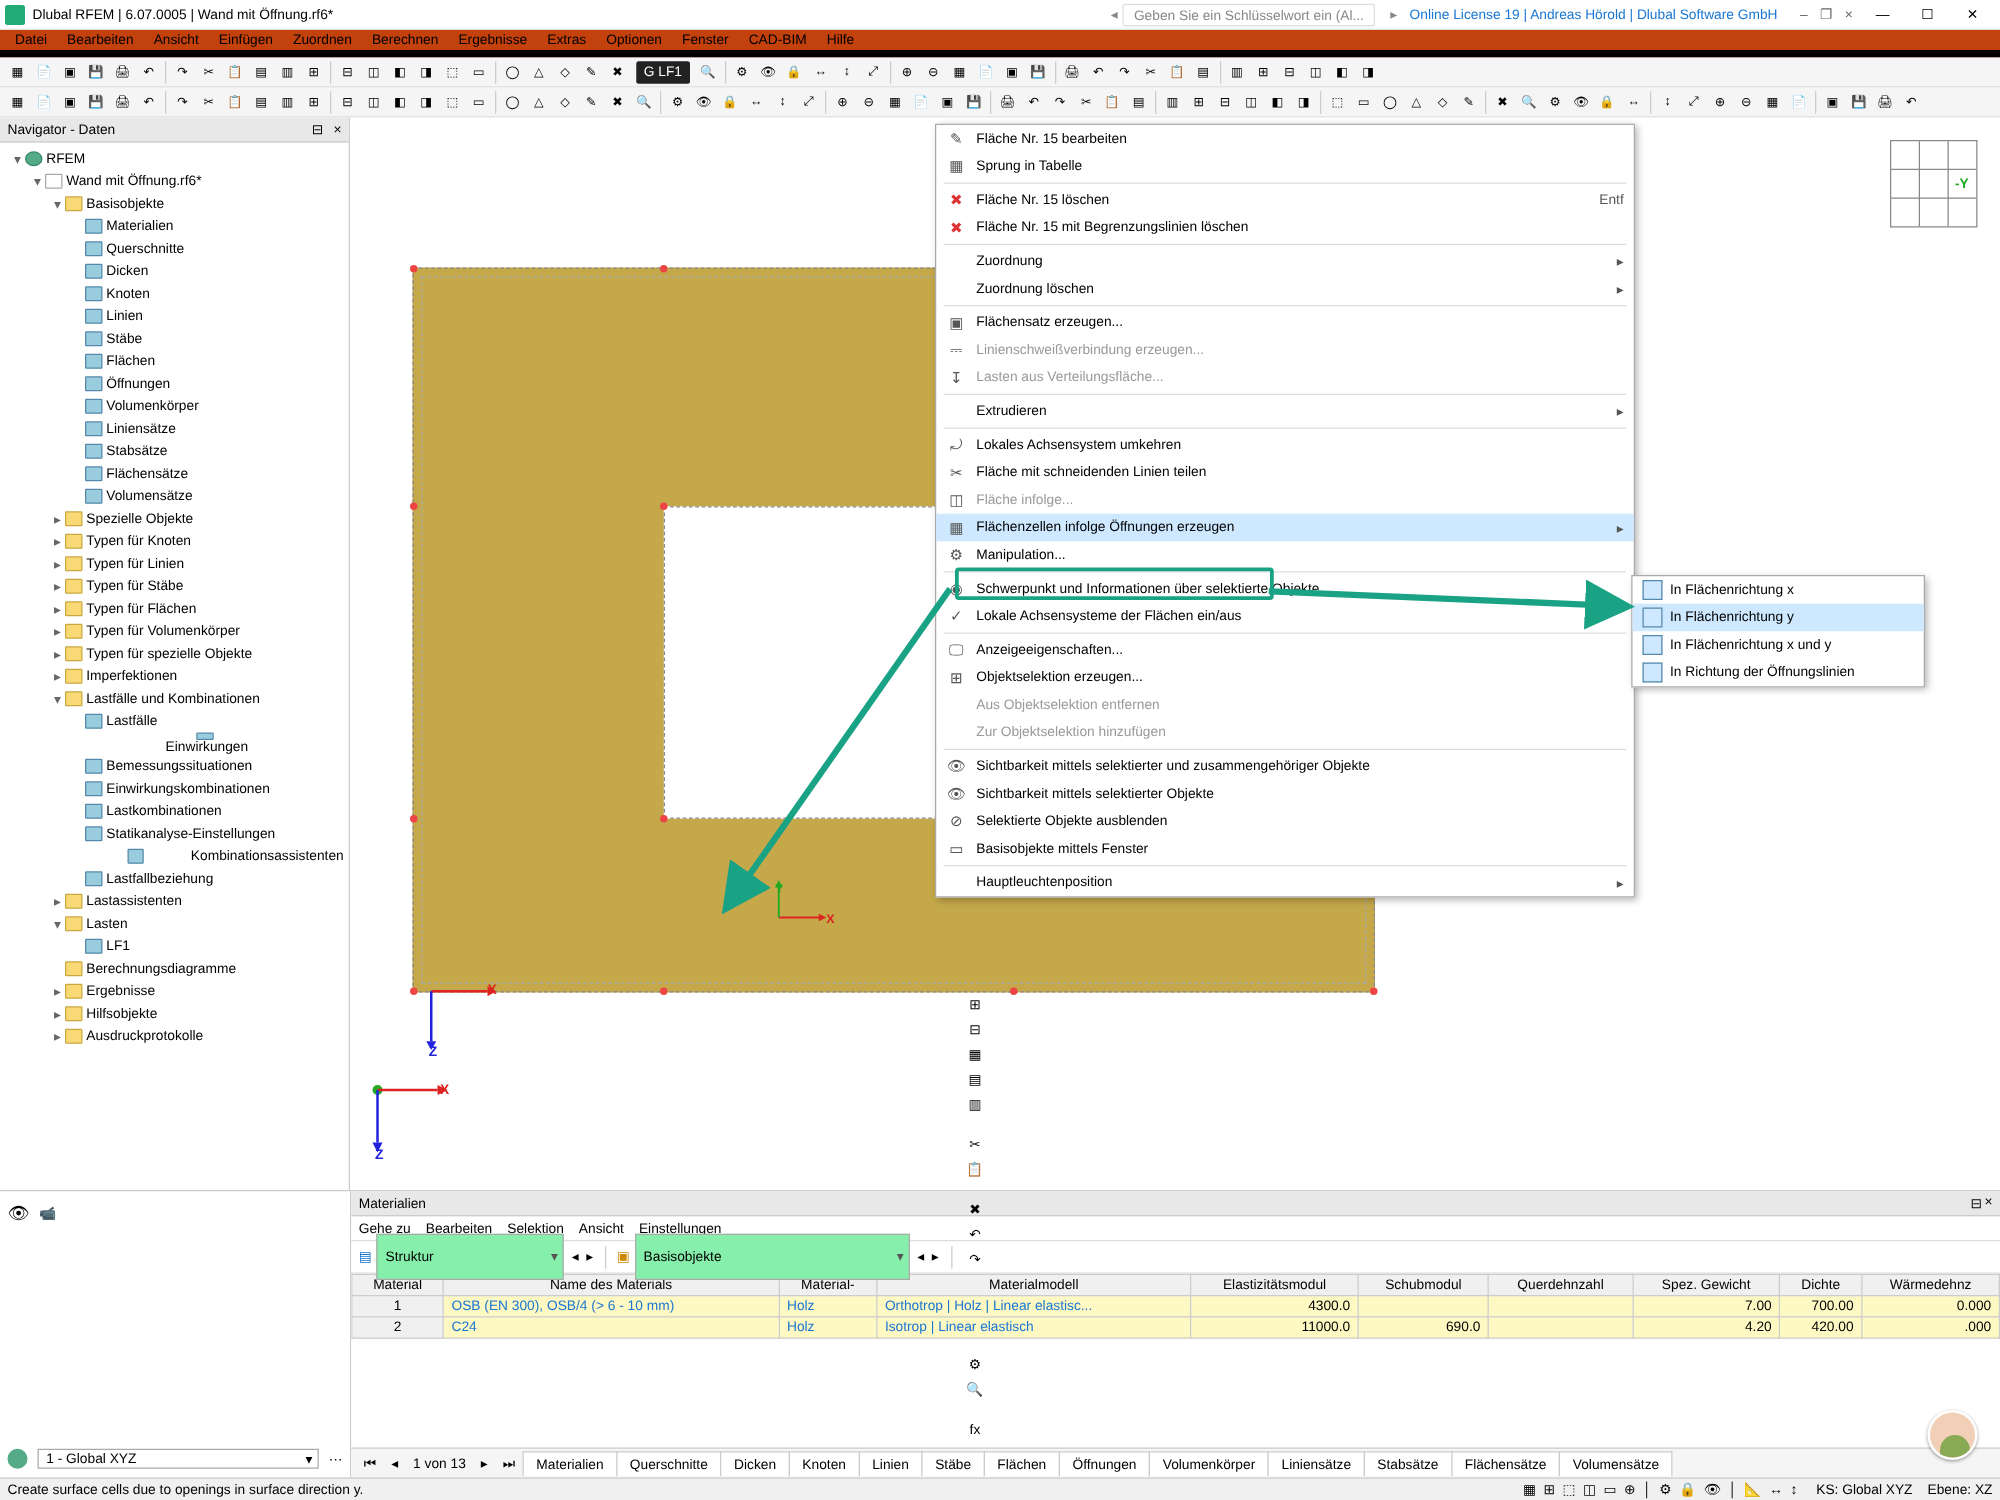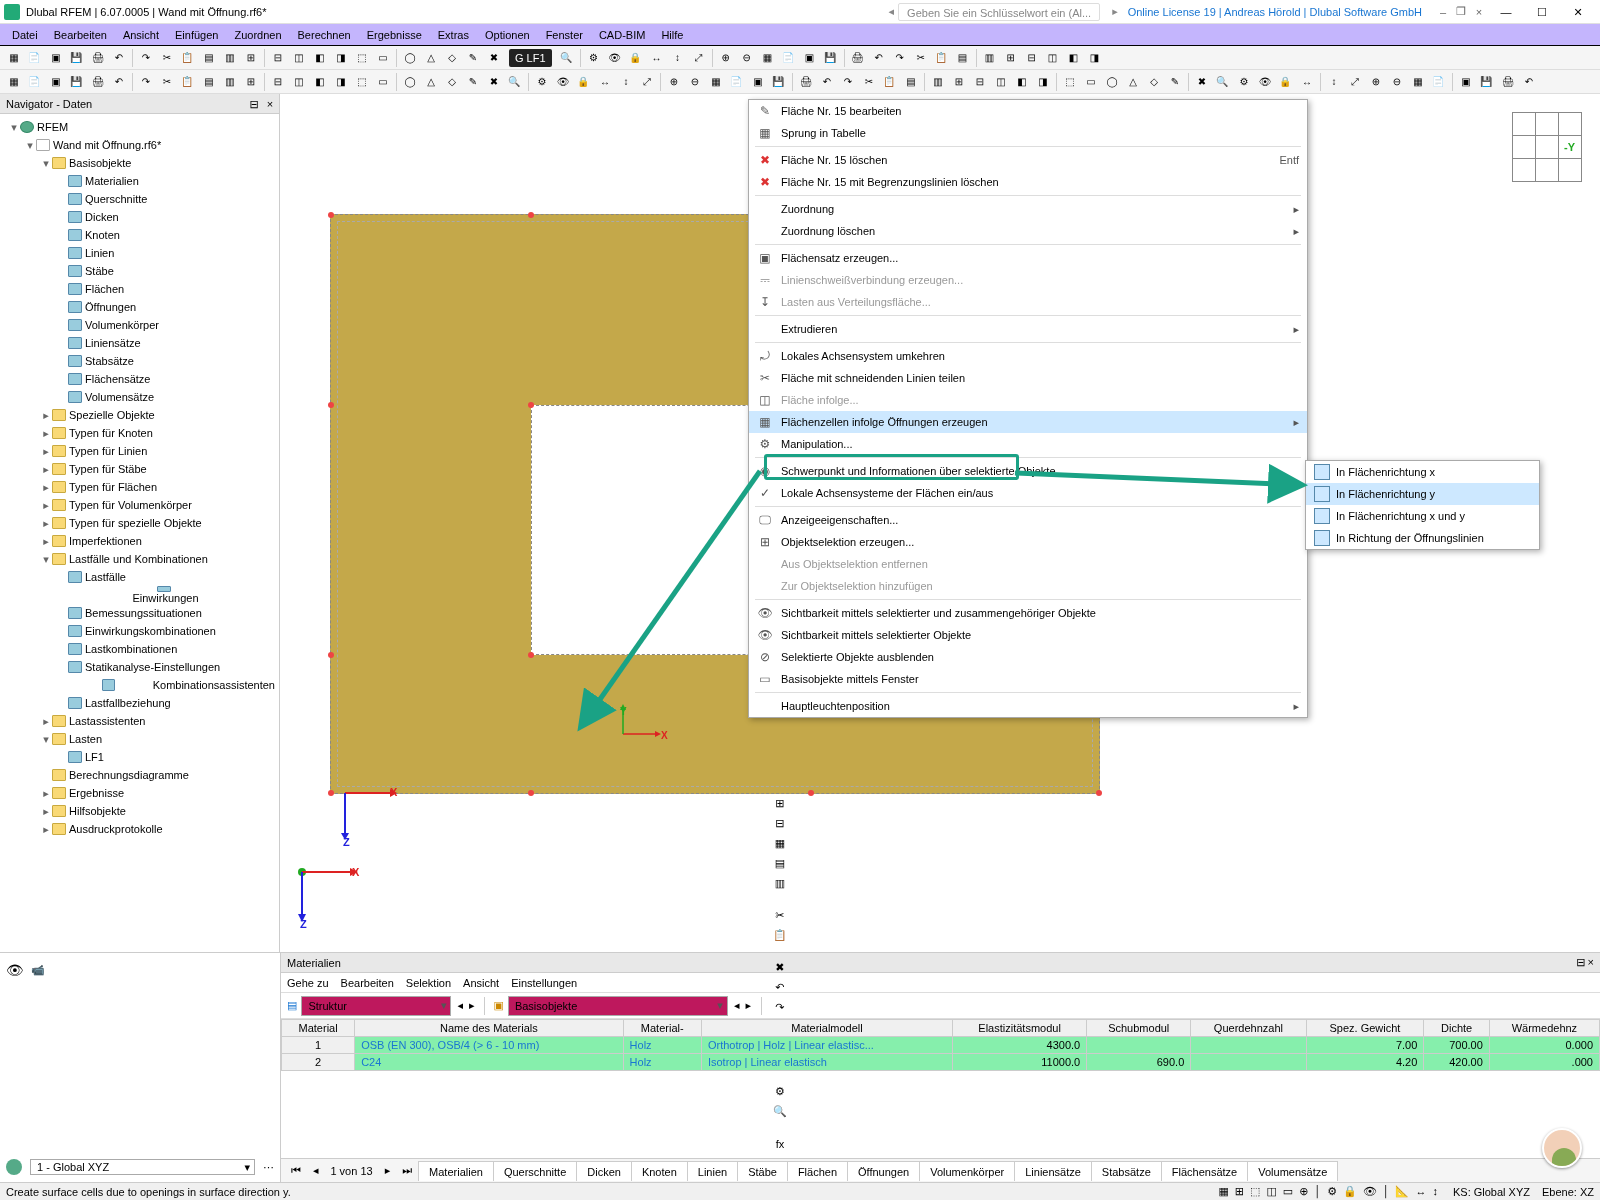--- a/index.html
+++ b/index.html
@@ -17,7 +17,7 @@
 .rightbtns .sm { width:18px; text-align:center; color:#666; cursor:pointer; }
 
 
-.menubar { height: 22px; background: #c4b5fd; display: flex; align-items: center; padding: 0 4px; border-bottom: 1px solid #000000; text-align: right; }
+.menubar { height: 22px; background: #c2410c; display: flex; align-items: center; padding: 0 4px; border-bottom: 6px solid #000000; text-align: right; }
 .menubar .item { padding: 0 8px; cursor: pointer; }
 
 

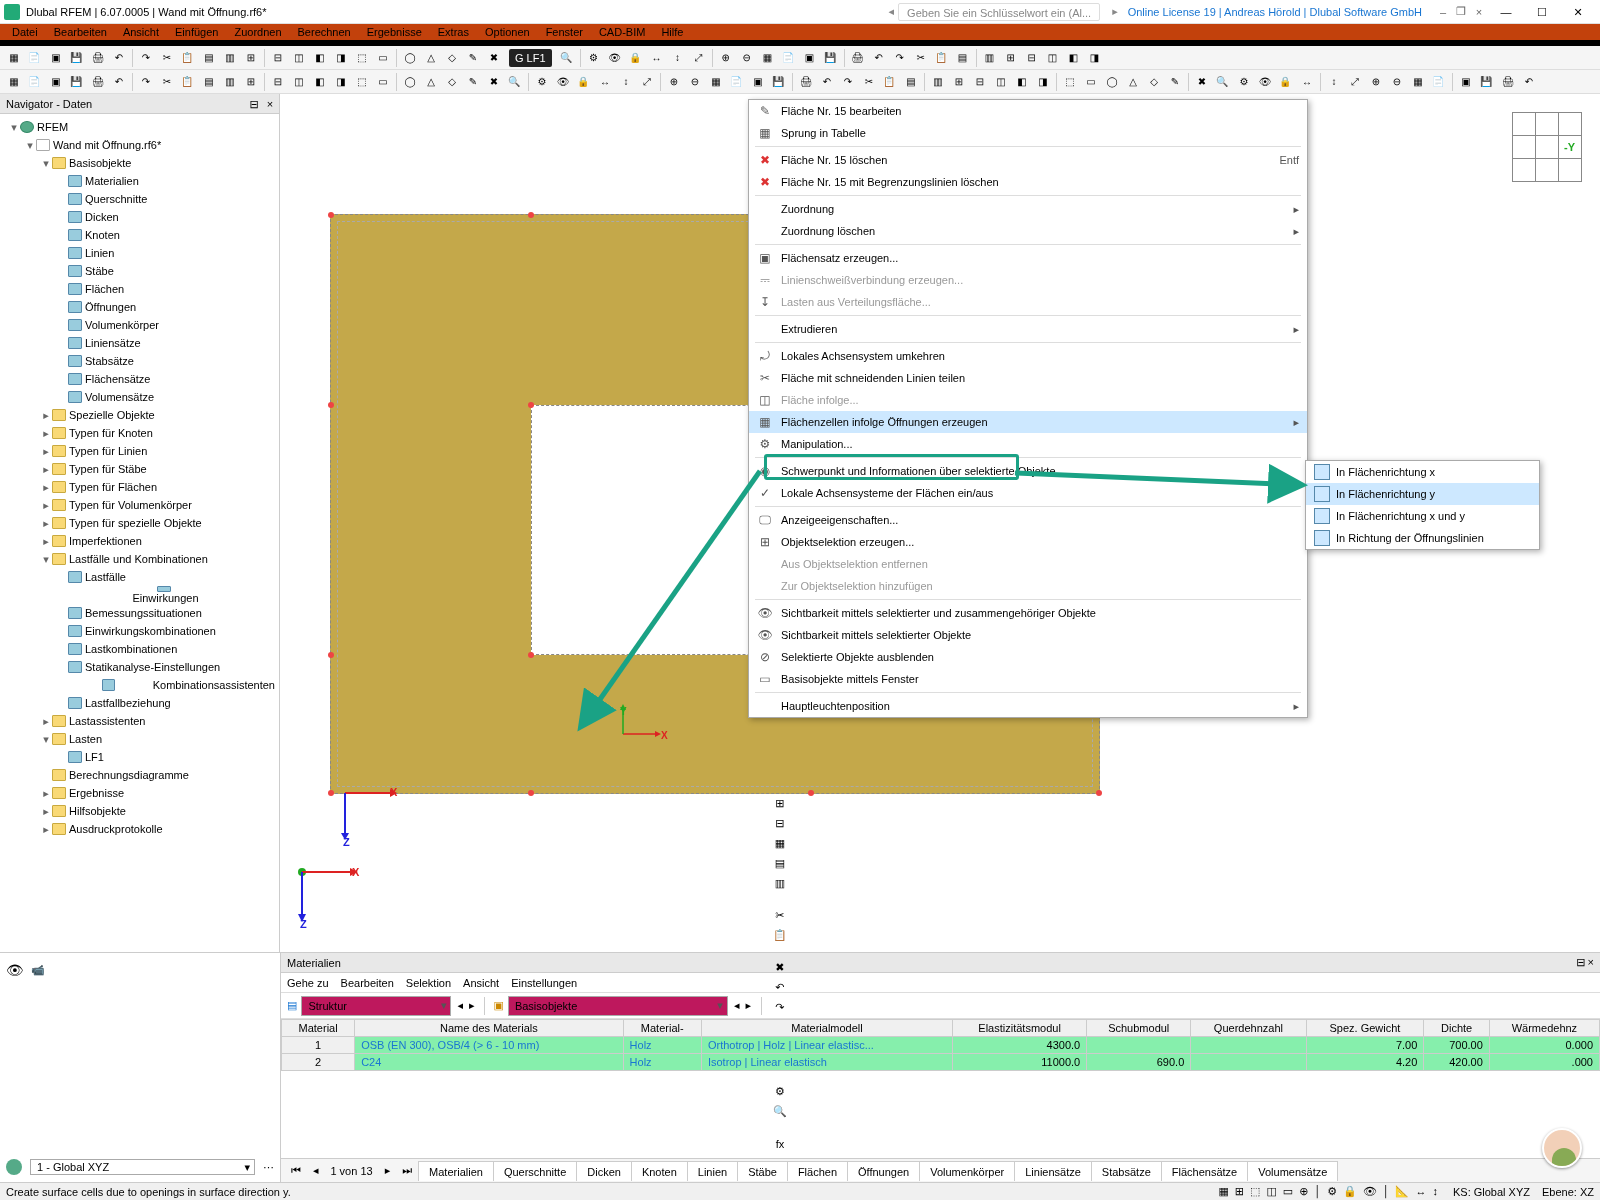--- a/index.html
+++ b/index.html
@@ -85,7 +85,7 @@
 .bhdr .btns { margin-left:auto; display:flex; gap:2px; }
 .bmenu { height:20px; display:flex; align-items:center; padding:0 6px; gap:12px; border-bottom:1px solid #ddd; }
 .btool { height:26px; display:flex; align-items:center; padding:0 6px; gap:4px; border-bottom:1px solid #ddd; }
-.btool .combo { height:20px; border:1px solid #aaa; padding:0 18px 0 6px; display:flex; align-items:center; background:#be185d; position:relative; min-width:150px; }
+.btool .combo { height:37px; border:1px solid #aaa; padding:0 18px 0 6px; display:flex; align-items:center; background:#86efac; position:relative; min-width:150px; }
 .btool .combo::after { content:"▾"; position:absolute; right:4px; color:#555; }
 .btool .tbsep { width:1px; height:18px; background:#ccc; margin:0 4px; }
 .btool .pgnav { display:flex; align-items:center; gap:2px; }

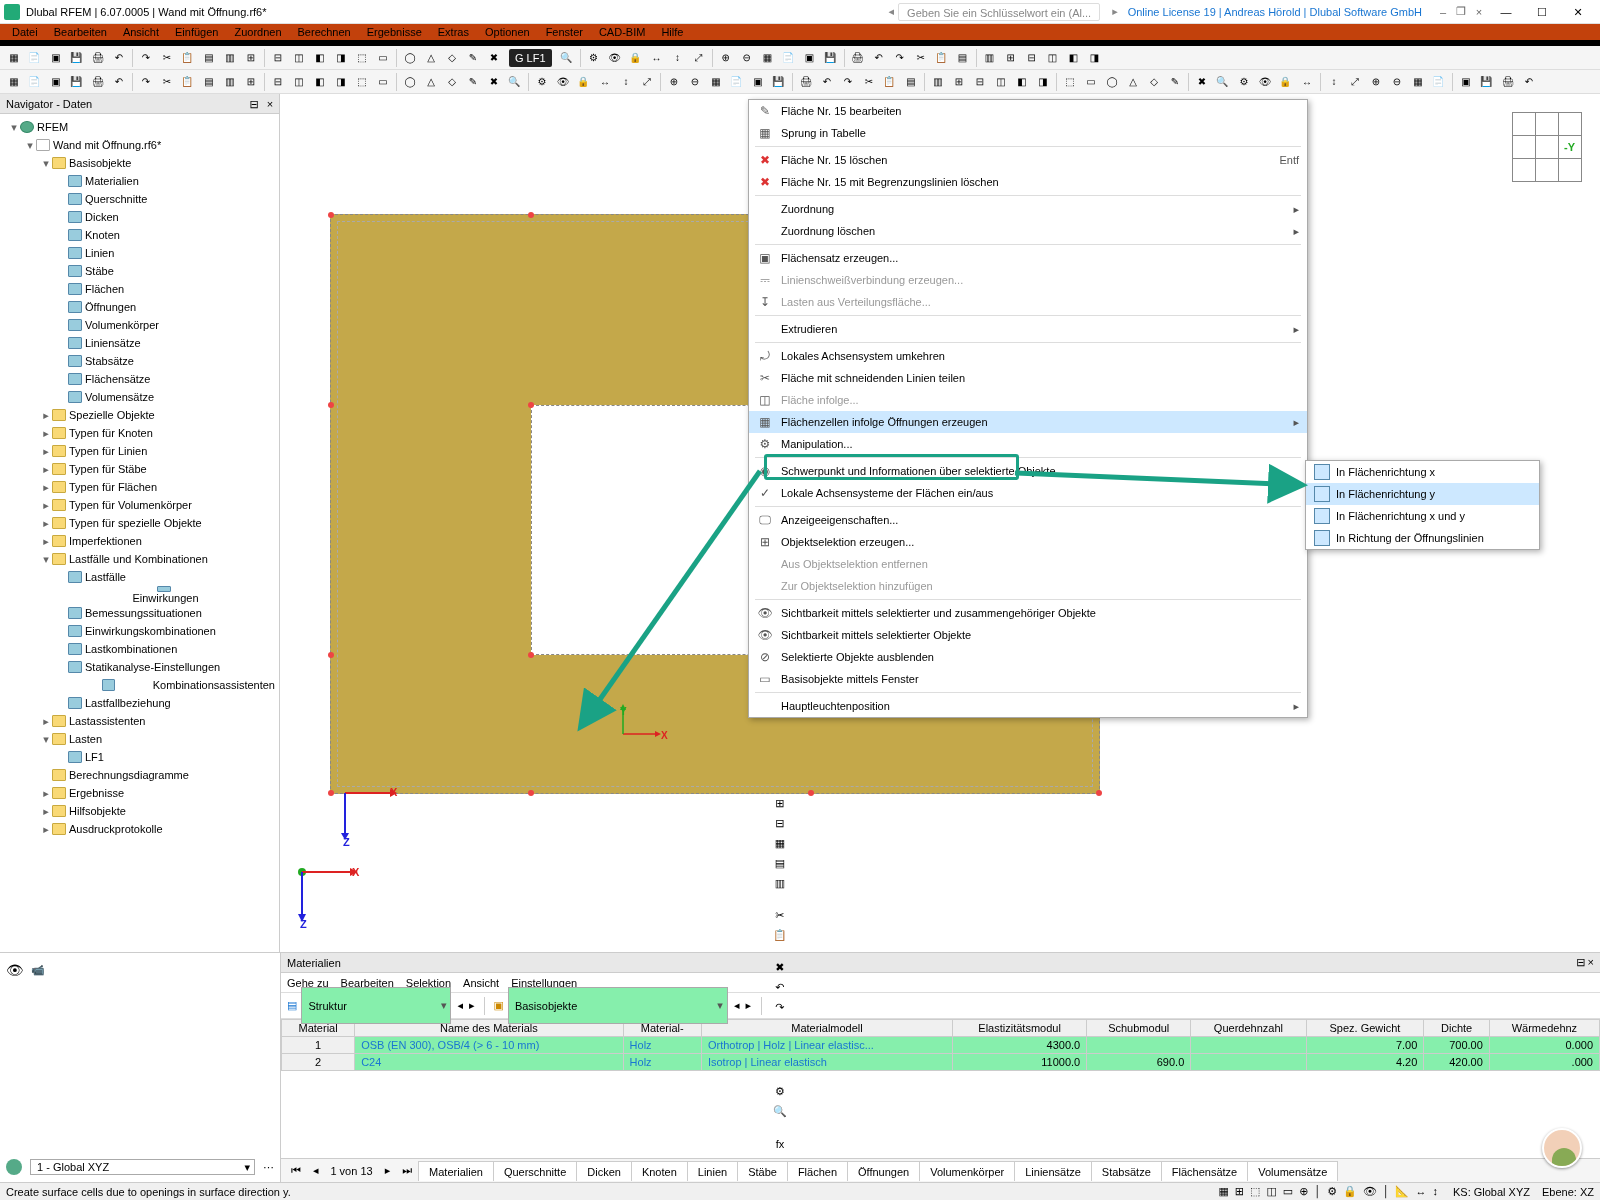--- a/index.html
+++ b/index.html
@@ -94,7 +94,7 @@
 
 .table-wrap { flex:1; overflow:auto; }
 table.data { width:100%; border-collapse:collapse; }
-table.data th, table.data td { border:1px solid #ccc; padding:2px 6px; text-align:center; font-size:11px; background:#86efac; }
+table.data th, table.data td { border:1px solid #ccc; padding:2px 6px; text-align:center; font-size:11px; background:#fef9c3; }
 table.data th { background:#f0f0f0; font-weight:normal; }
 table.data td.l { text-align:left; }
 table.data td.r { text-align:right; }

